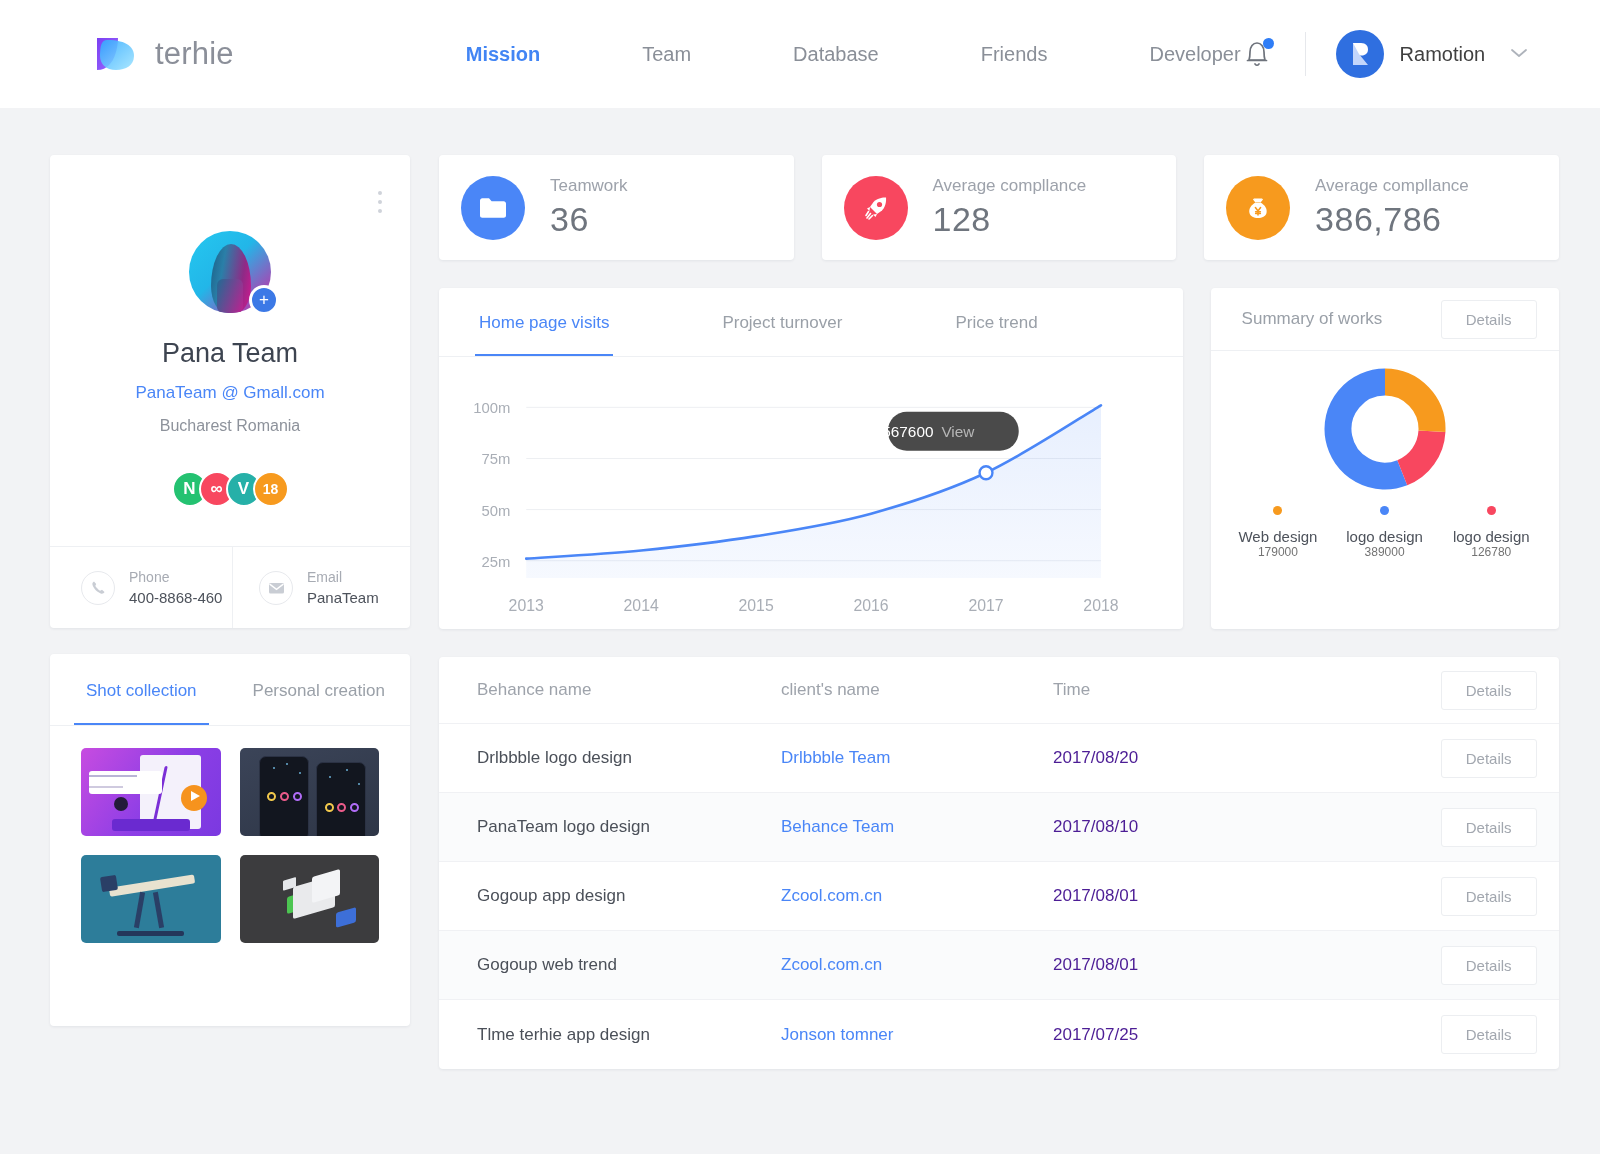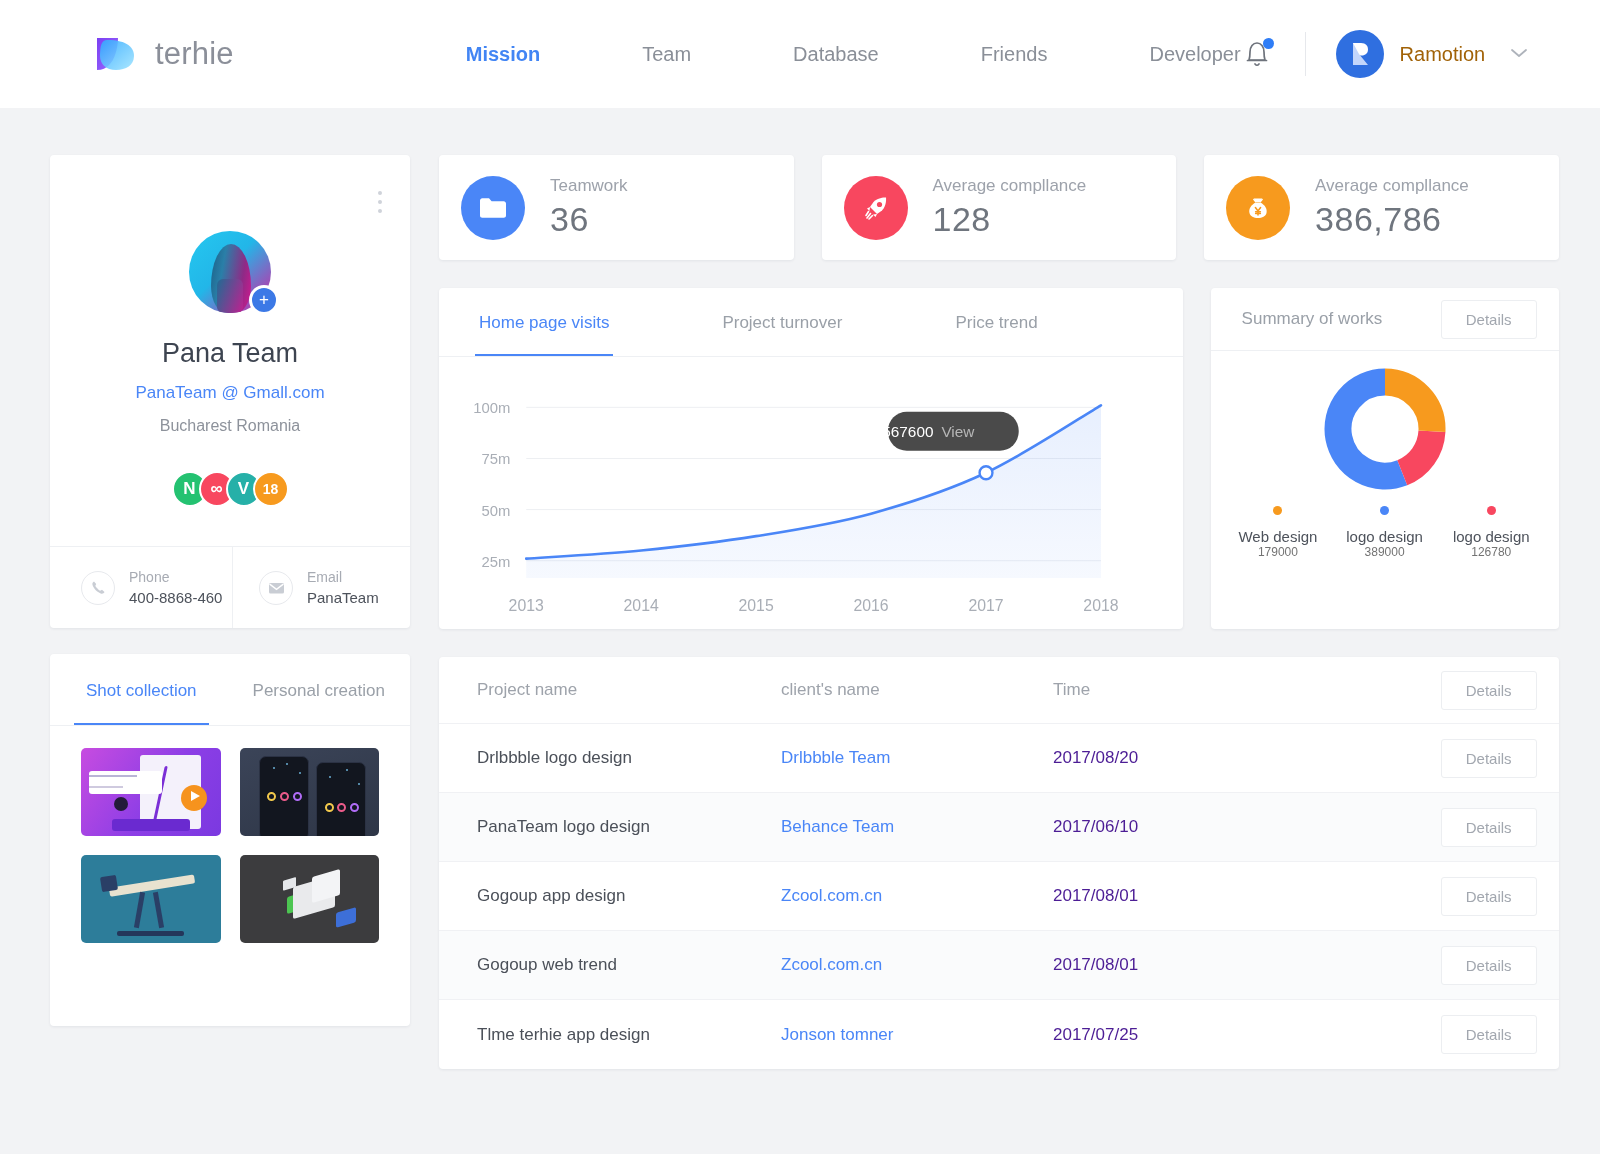--- a/index.html
+++ b/index.html
@@ -38,7 +38,7 @@
     width: 48px; height: 48px; border-radius: 50%;
     background: #2f6fe0; display: flex; align-items: center; justify-content: center;
   }
-  .user-name { font-size: 20px; color: #a16207; margin-left: 16px; }
+  .user-name { font-size: 20px; color: #404040; margin-left: 16px; }
   .chev { margin-left: 24px; cursor: pointer; }
 
   

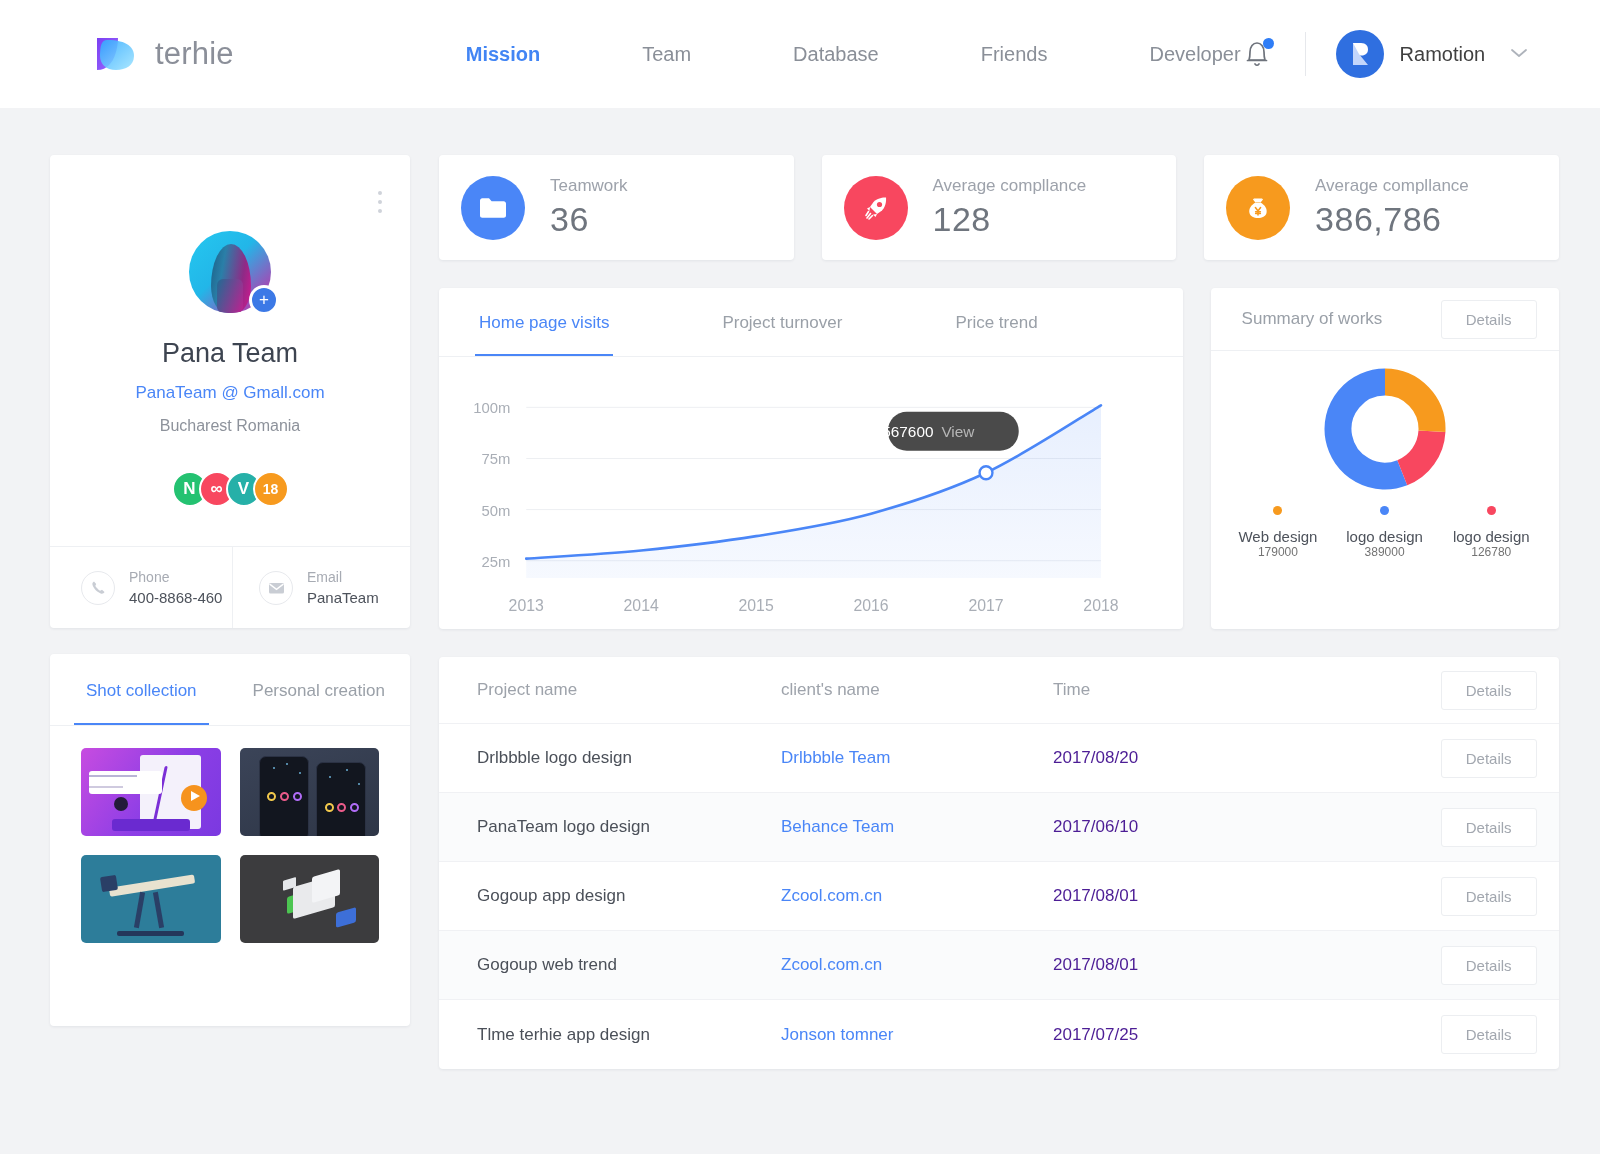--- a/index.html
+++ b/index.html
@@ -485,7 +485,7 @@
 
     <div class="card table-card">
       <div class="trow head">
-        <div class="c-name">Project name</div>
+        <div class="c-name">Behance name</div>
         <div class="c-client">client's name</div>
         <div class="c-time">Time</div>
         <button class="btn-details">Details</button>

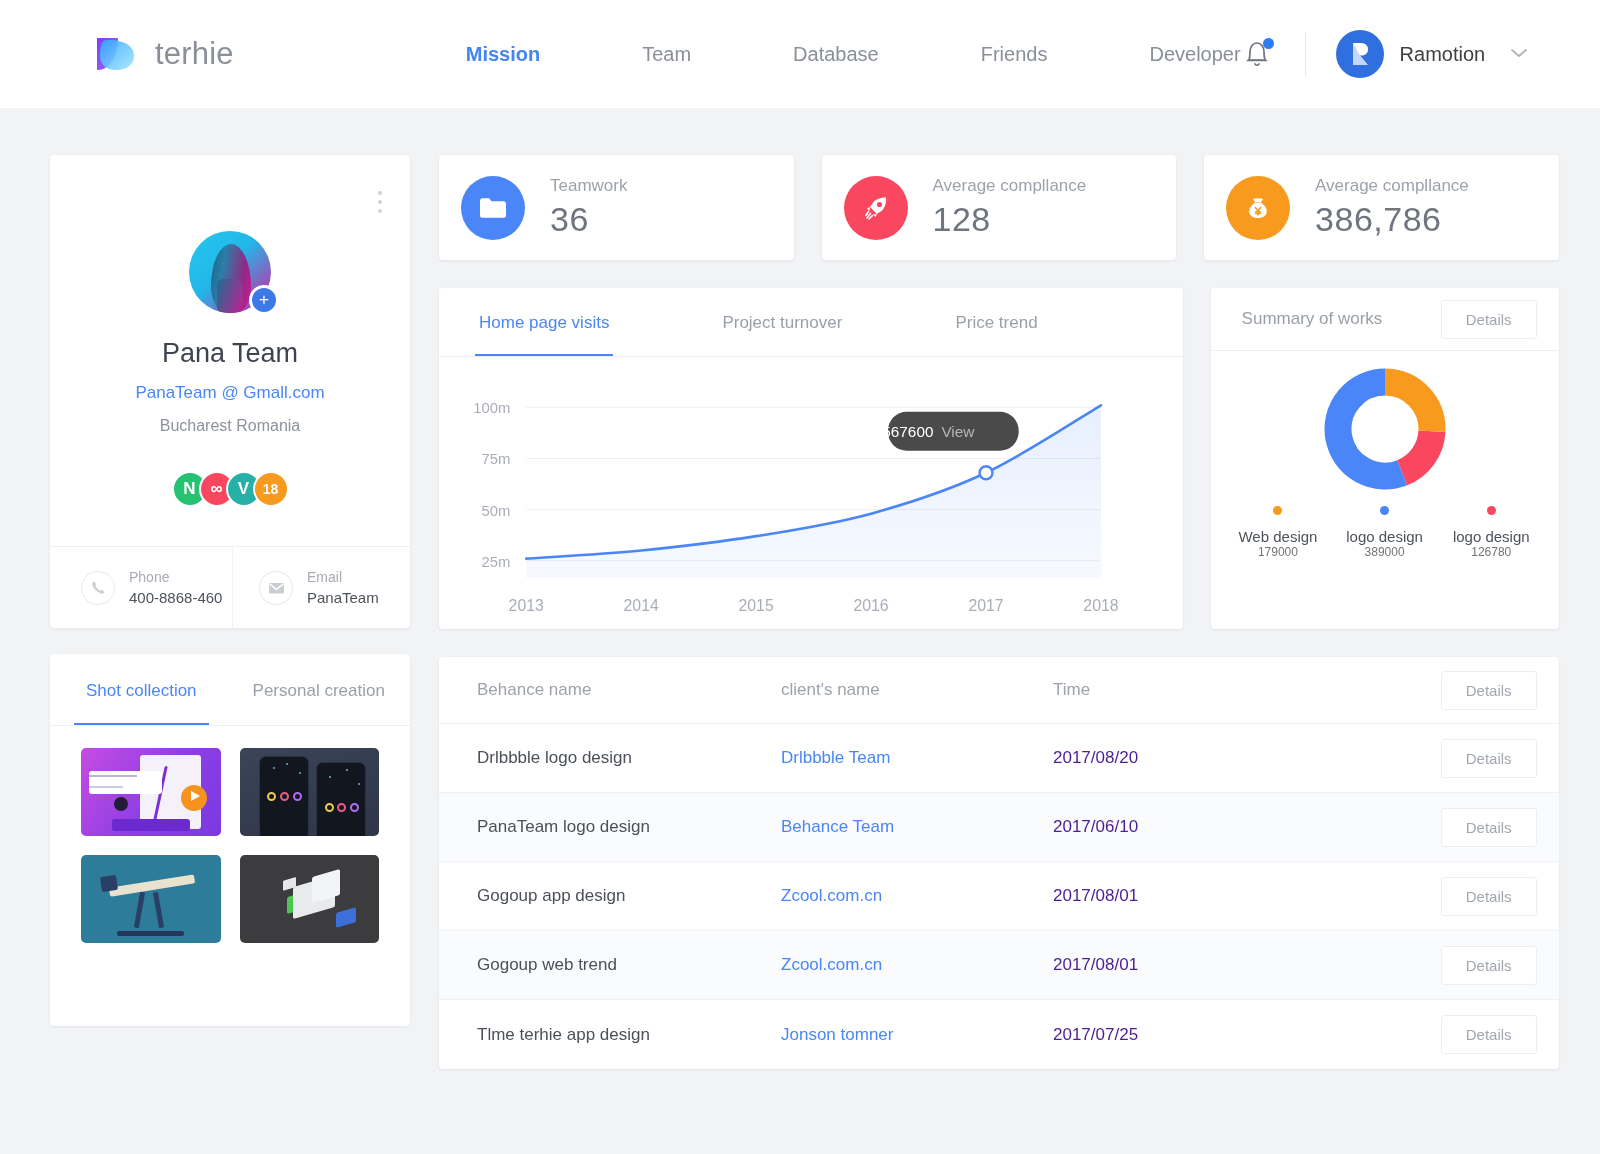--- a/index.html
+++ b/index.html
@@ -500,7 +500,7 @@
       <div class="trow body alt">
         <div class="c-name">PanaTeam logo design</div>
         <div class="c-client">Behance Team</div>
-        <div class="c-time">2017/06/10</div>
+        <div class="c-time">2017/08/10</div>
         <button class="btn-details">Details</button>
       </div>
       <div class="trow body">

